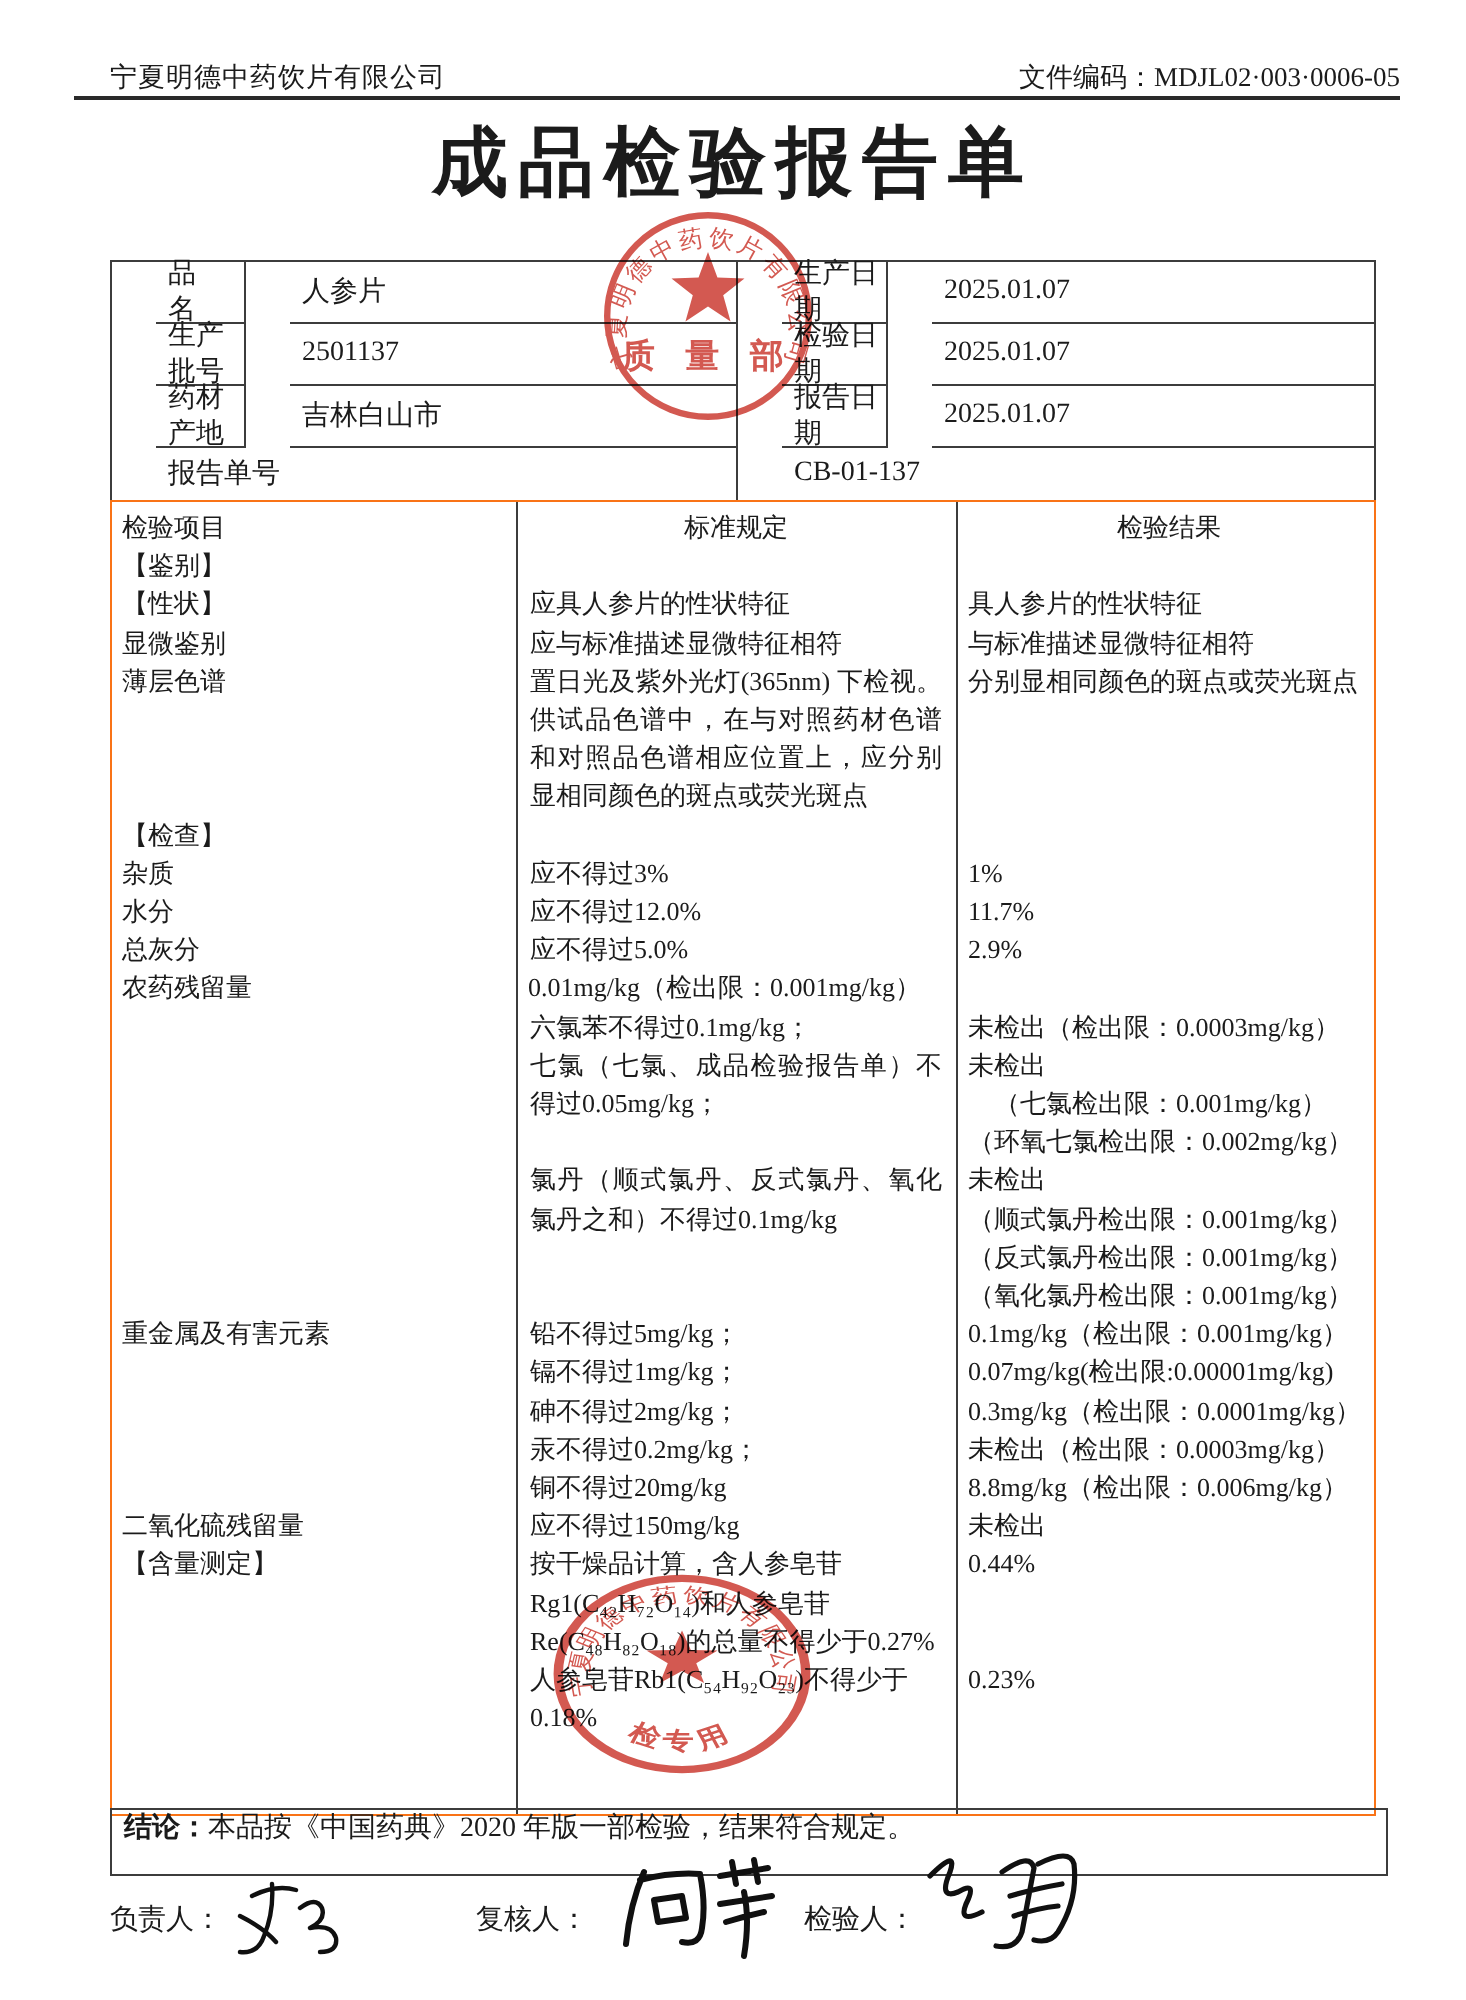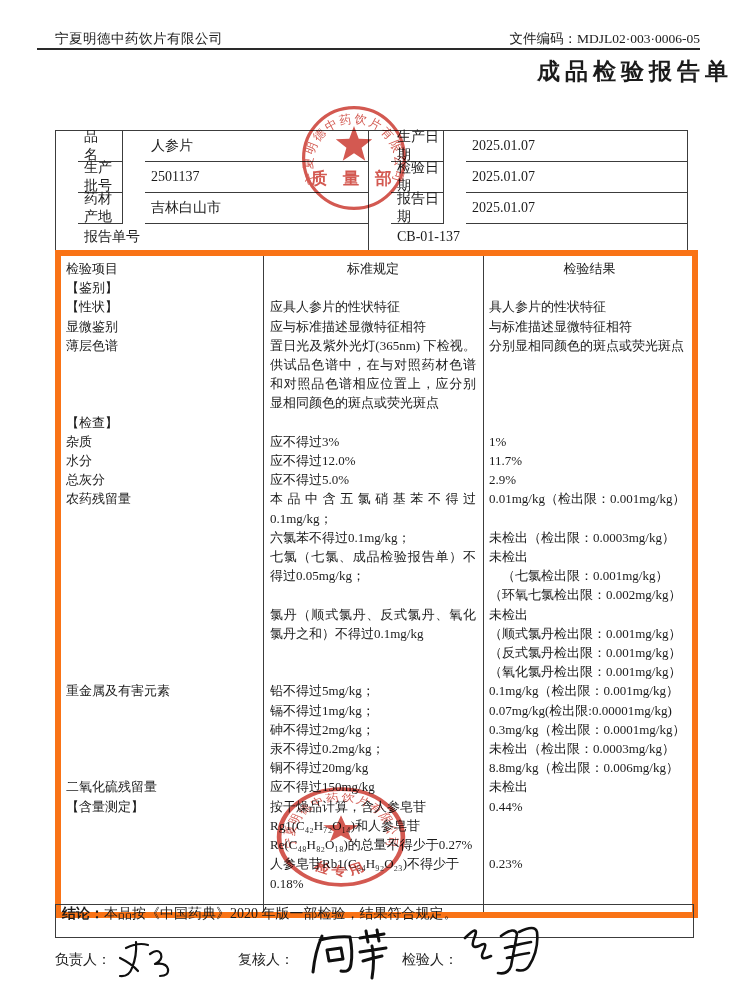--- a/index.html
+++ b/index.html
@@ -10,7 +10,7 @@
   .company{left:55px;top:30px;font-size:13.5px;letter-spacing:.5px;}
   .doccode{right:33px;top:30px;font-size:13.5px;}
   .rule{left:37px;top:48px;width:663px;height:2px;background:#2a2a2a;}
-  .title{left:0;top:56px;width:733px;text-align:right;font-size:23px;font-weight:bold;letter-spacing:5px;}
+  .title{left:0;top:56px;width:733px;text-align:center;font-size:38px;font-weight:bold;letter-spacing:5px;}
   
   .info{left:55px;top:130px;width:631px;border:1px solid #3c3c3c;display:grid;
         grid-template-columns:67px 246px 75px 1fr;grid-template-rows:31px 31px 31px 26px;font-size:14px;}

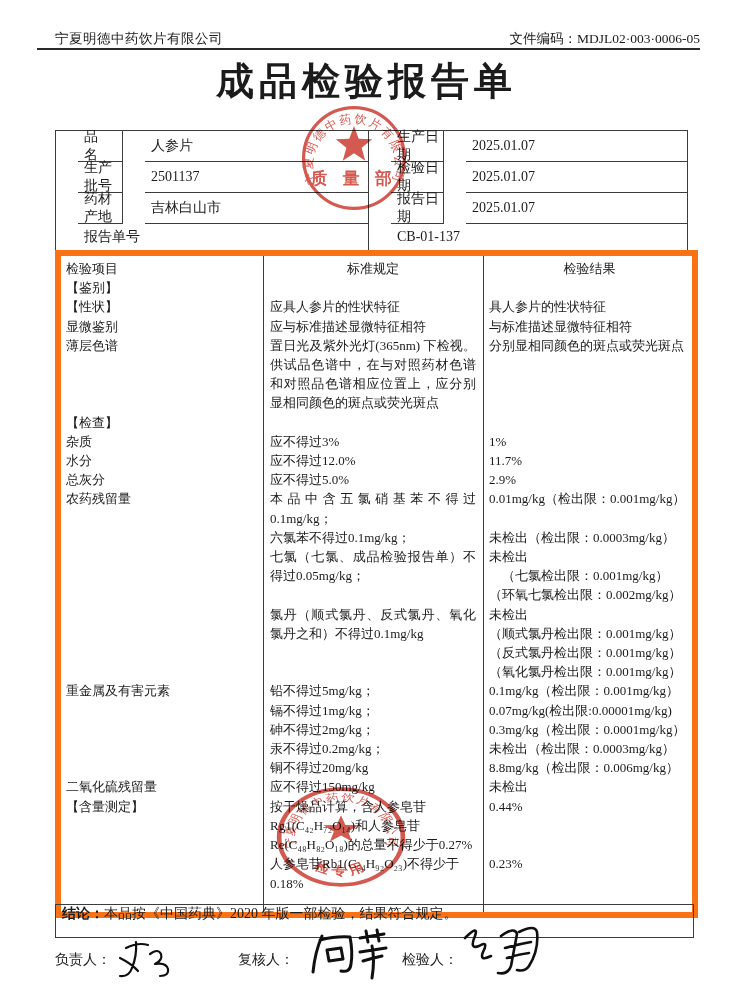--- a/index.html
+++ b/index.html
@@ -20,7 +20,7 @@
   .span2a{grid-column:1 / 3;}
   .span2b{grid-column:3 / 5;}
   
-  .exam{left:55px;top:250px;width:631px;height:653px;border:6px solid #f97316;
+  .exam{left:55px;top:250px;width:631px;height:653px;border:1px solid #f97316;
         font-size:13px;line-height:19.2px;padding-top:3px;}
   .exam .vline{position:absolute;top:0;bottom:0;width:1px;background:#3c3c3c;}
   .v1{left:202px;} .v2{left:422px;}

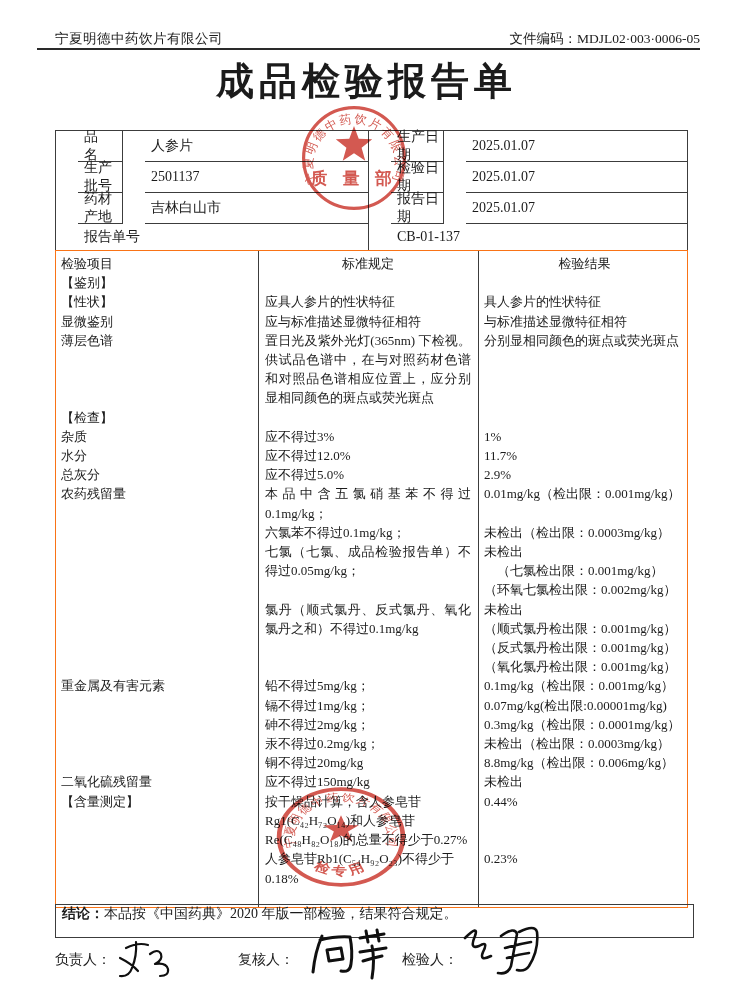--- a/index.html
+++ b/index.html
@@ -131,7 +131,6 @@
 
     <div class="erow">
       <div class="c-item">农药残留量</div>
-      <div class="c-std">本品中含五氯硝基苯不得过0.1mg/kg；</div>
       <div class="c-res">0.01mg/kg（检出限：0.001mg/kg）</div>
     </div>
 

